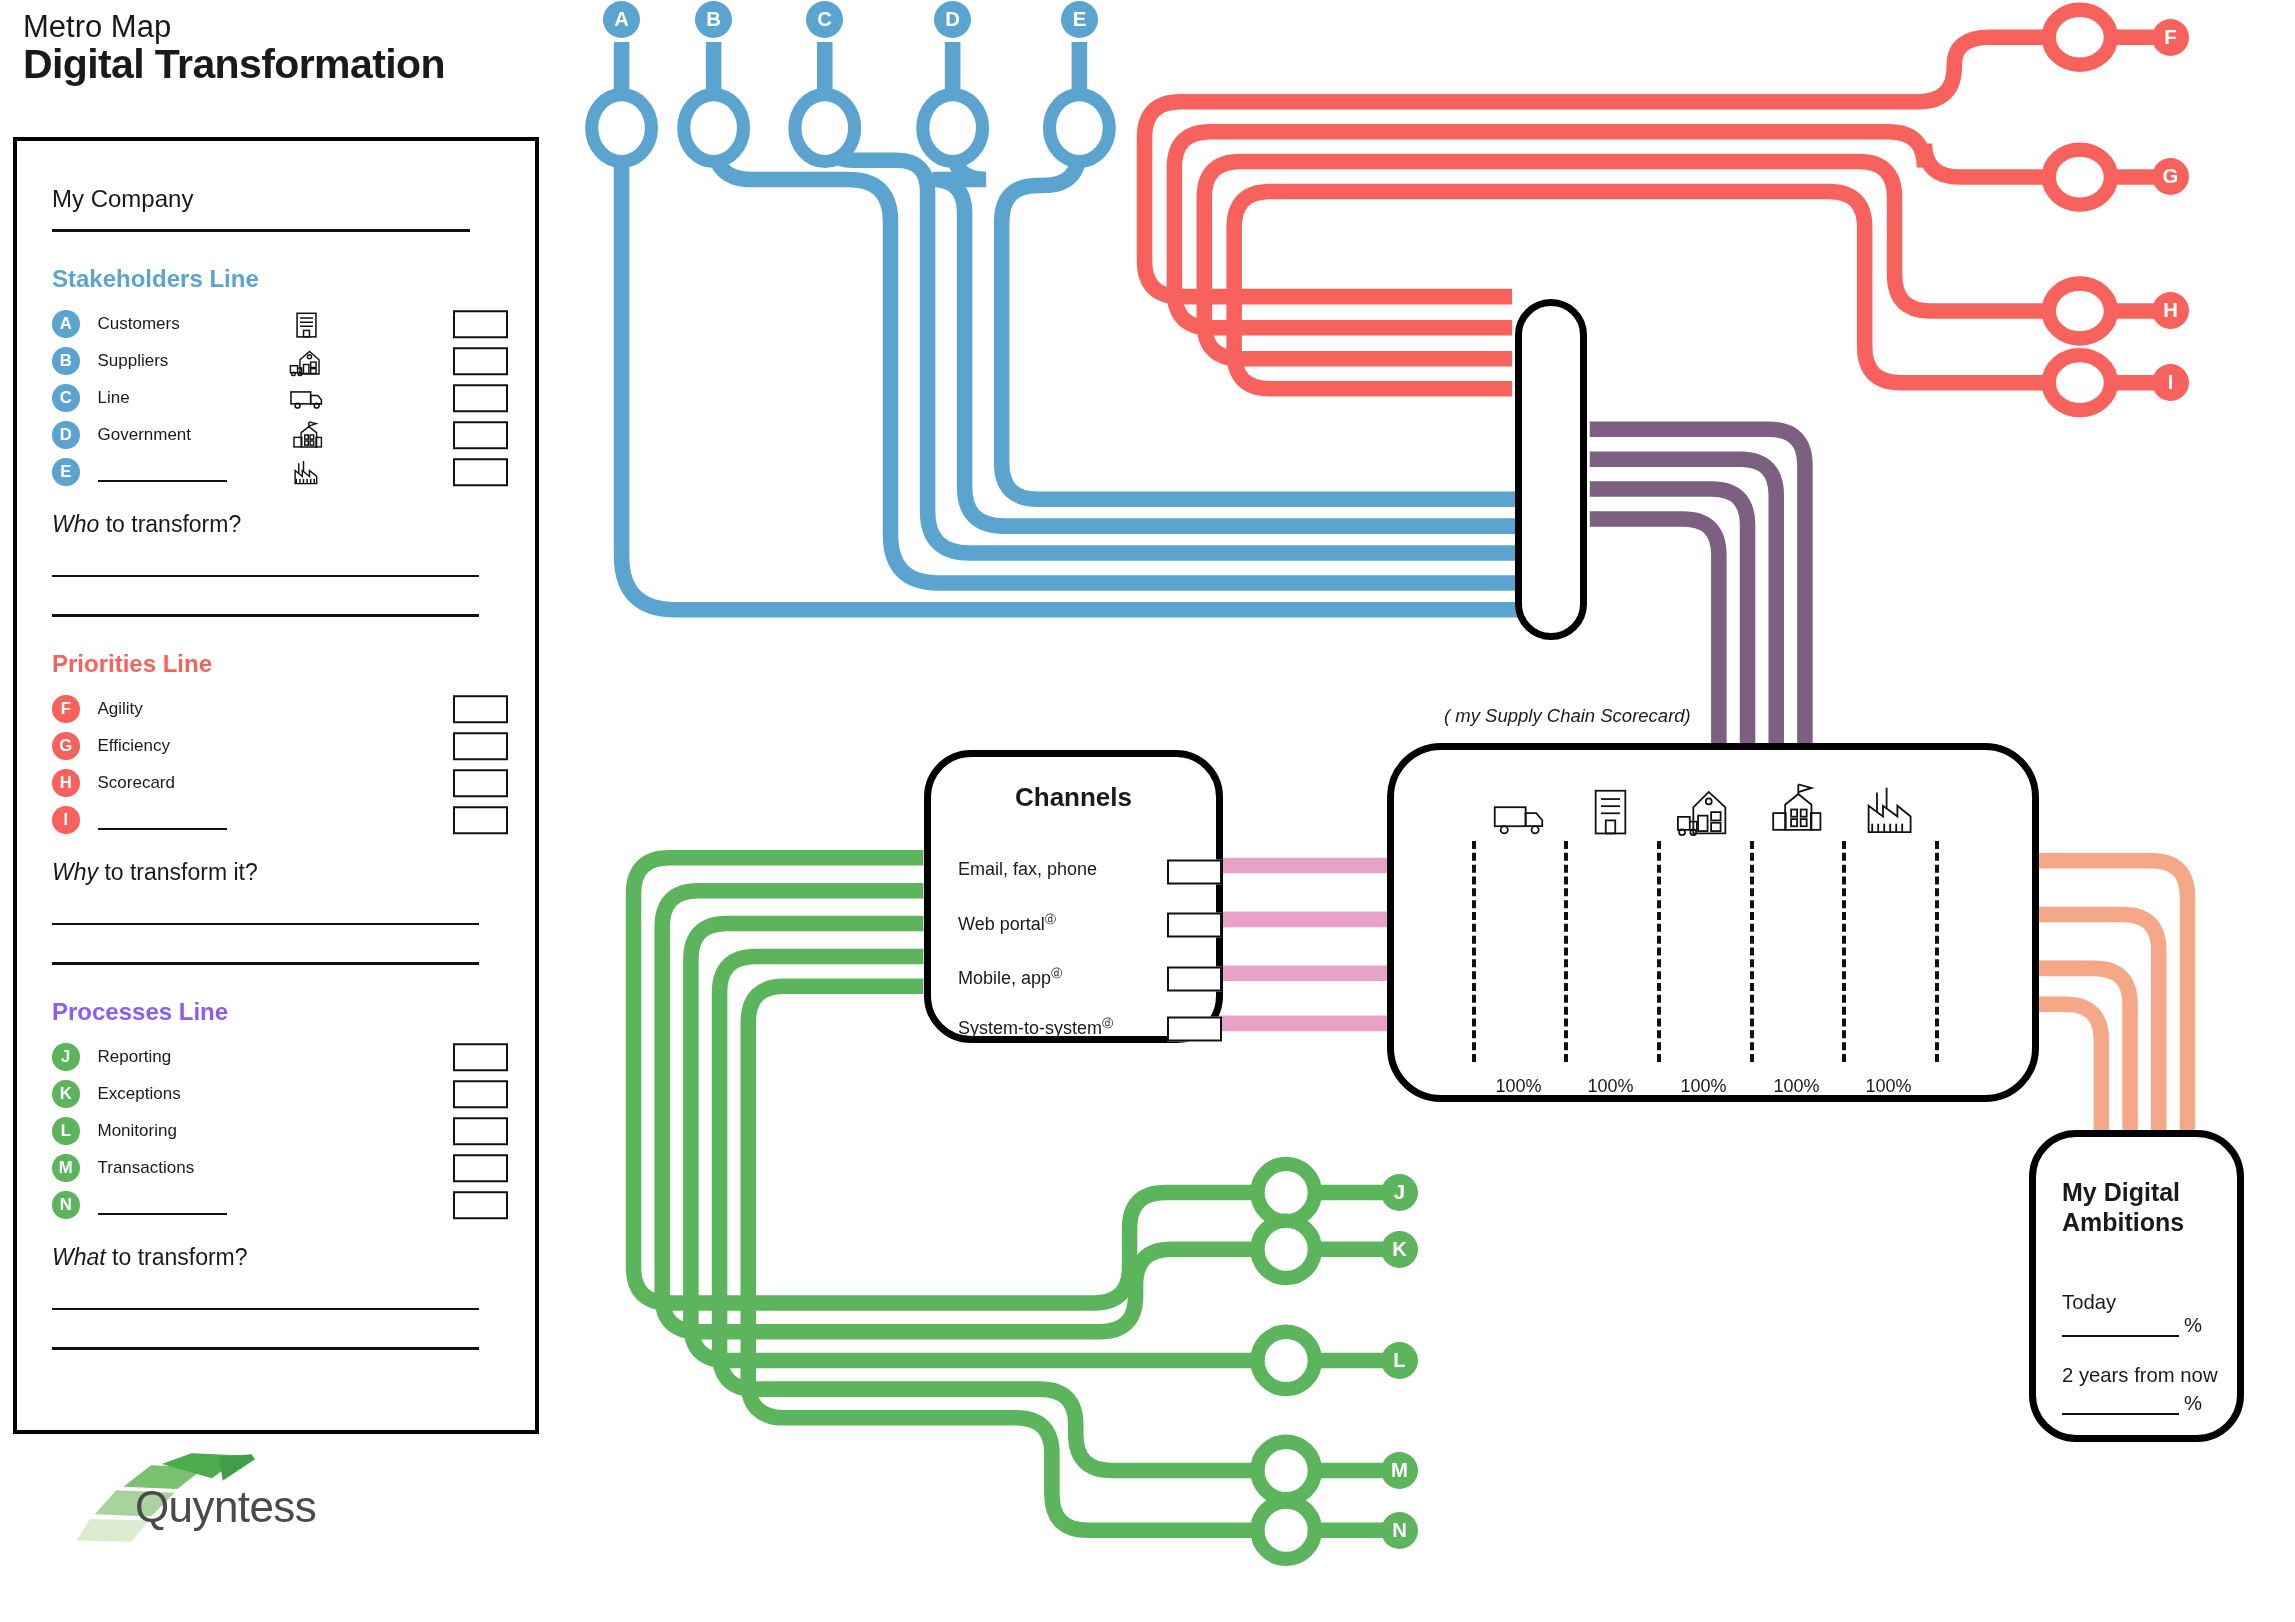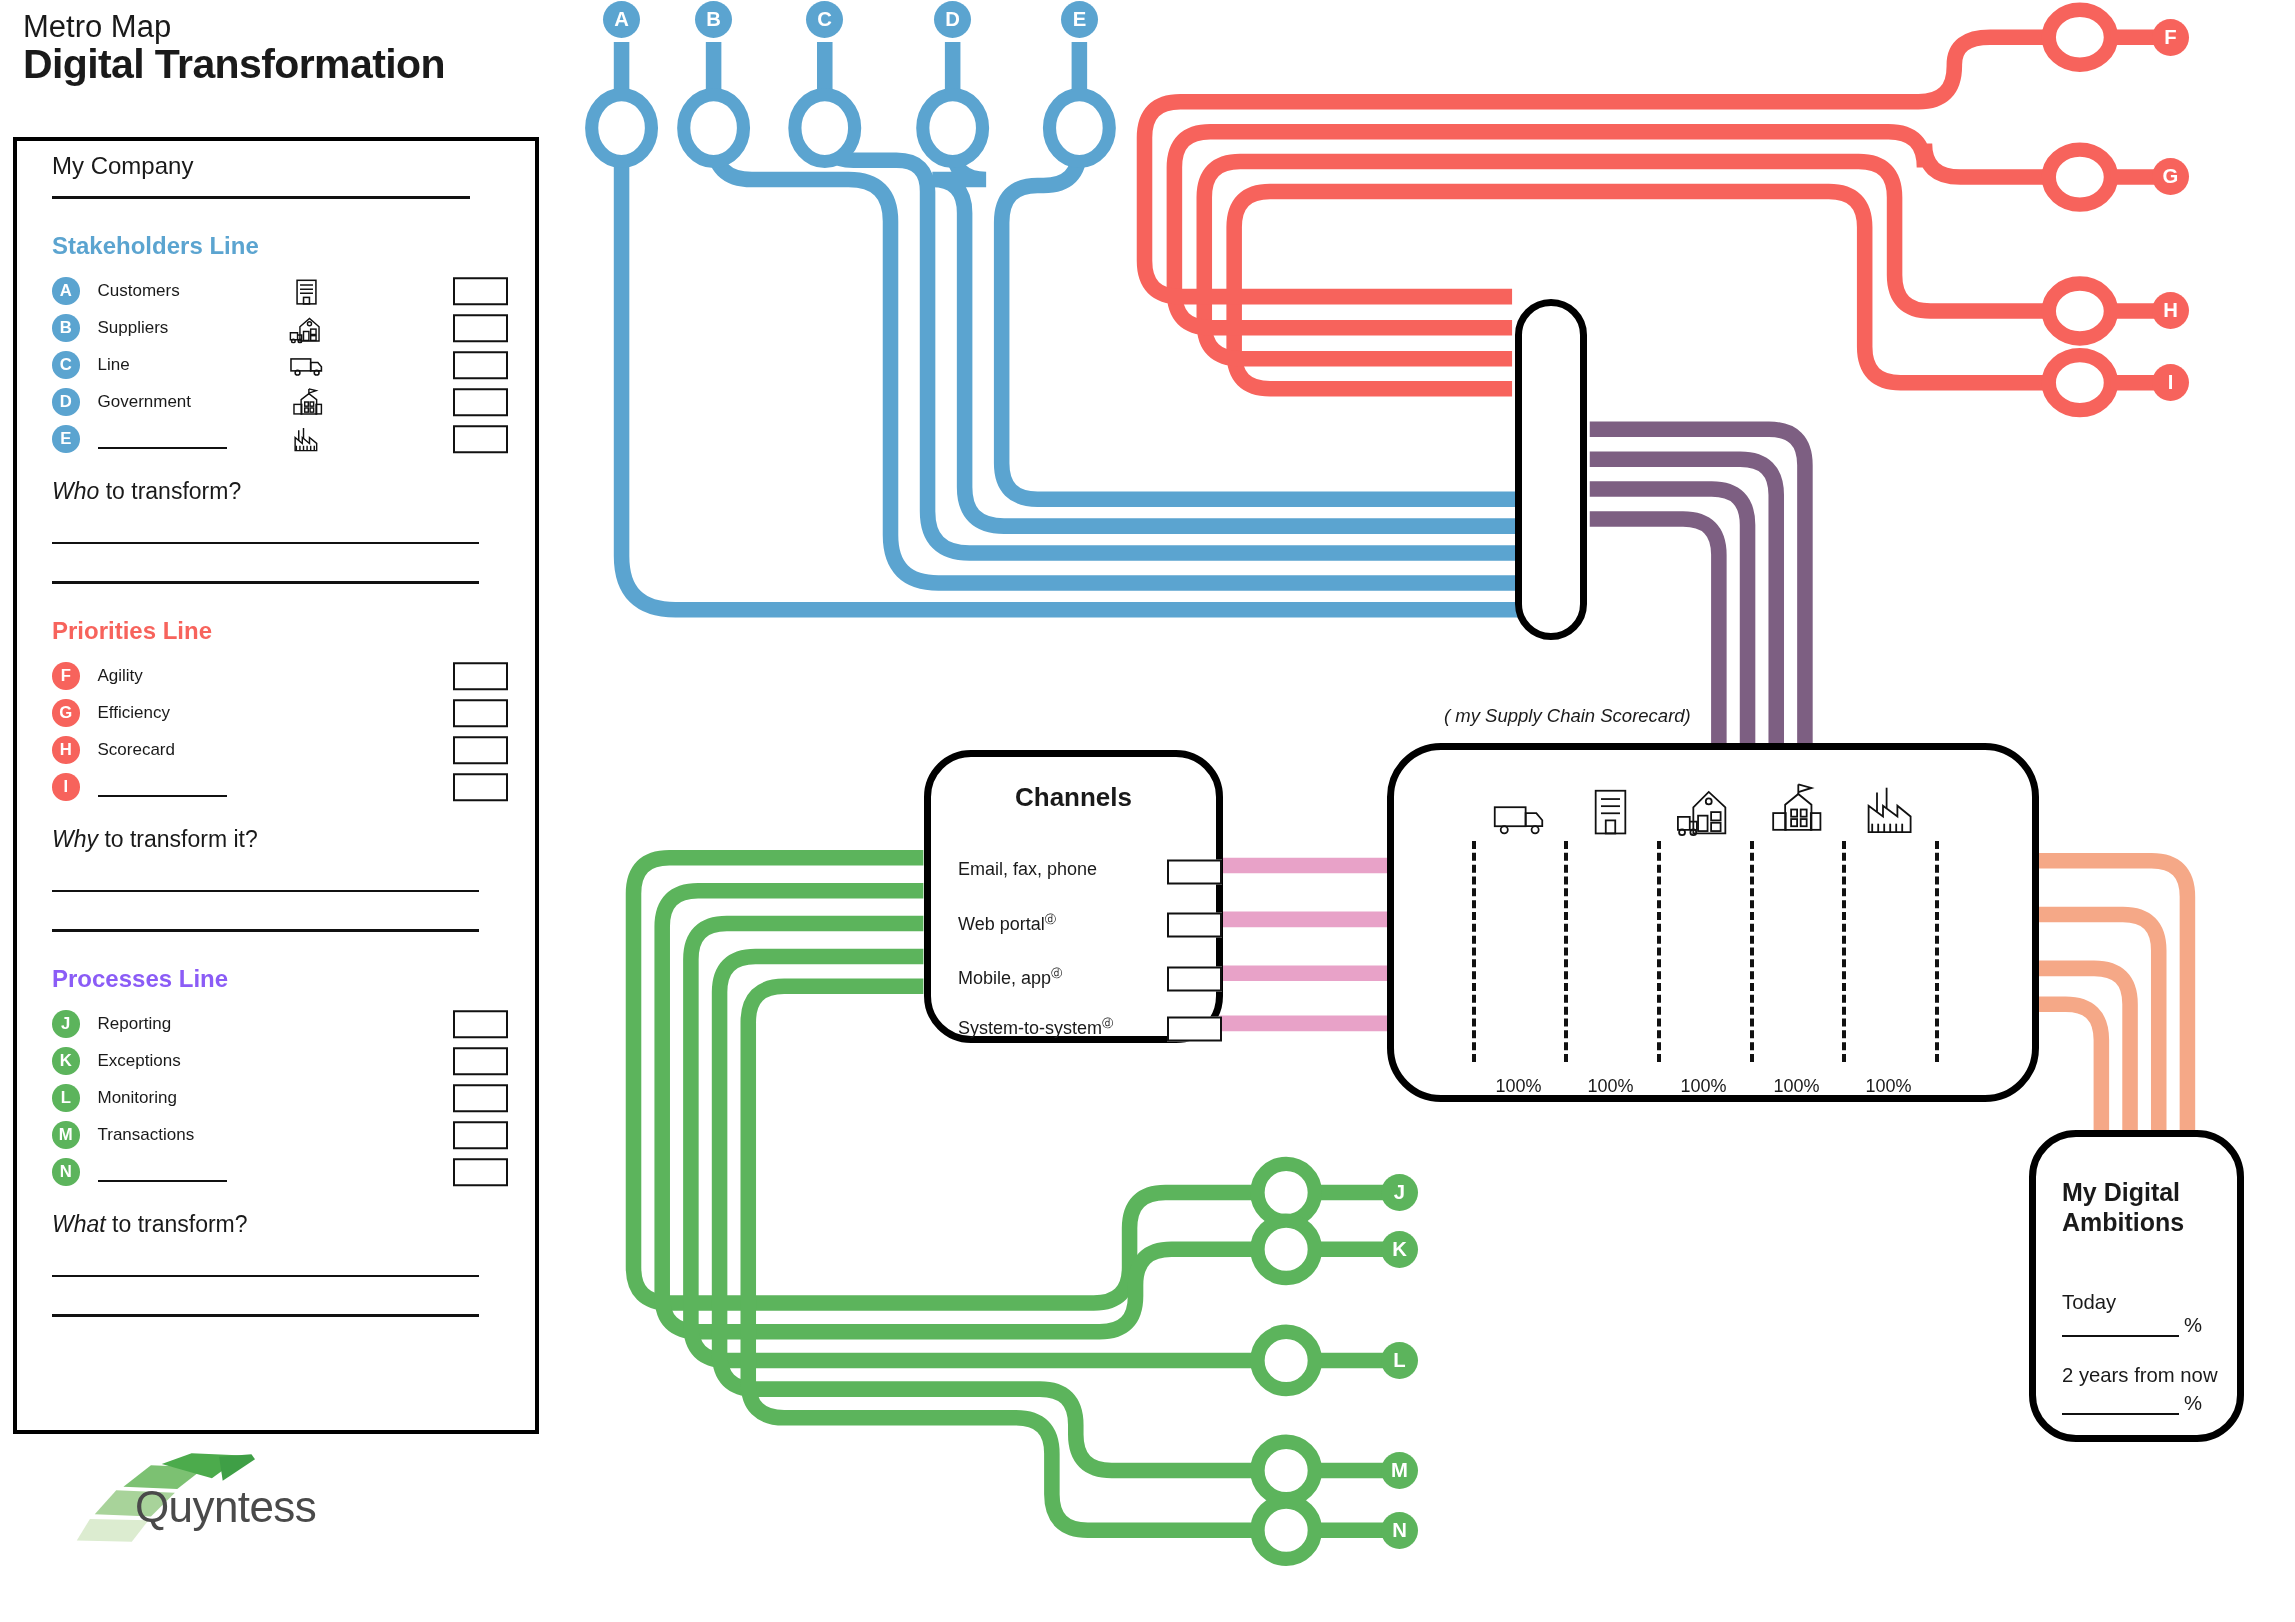--- a/index.html
+++ b/index.html
@@ -14,7 +14,7 @@
   
   #legend{position:absolute;left:13px;top:137px;width:526px;height:1297px;
           border:4.2px solid #000;box-sizing:border-box;background:#fff;}
-  .lg-pad{padding:11px 35px 0 35px;}
+  .lg-pad{padding:44px 35px 0 35px;}
   .company-label{font-size:24px;margin-bottom:15.5px;}
   .rule{height:3px;background:#111;margin-bottom:6px;}
   .rule.w740{width:418px;}

